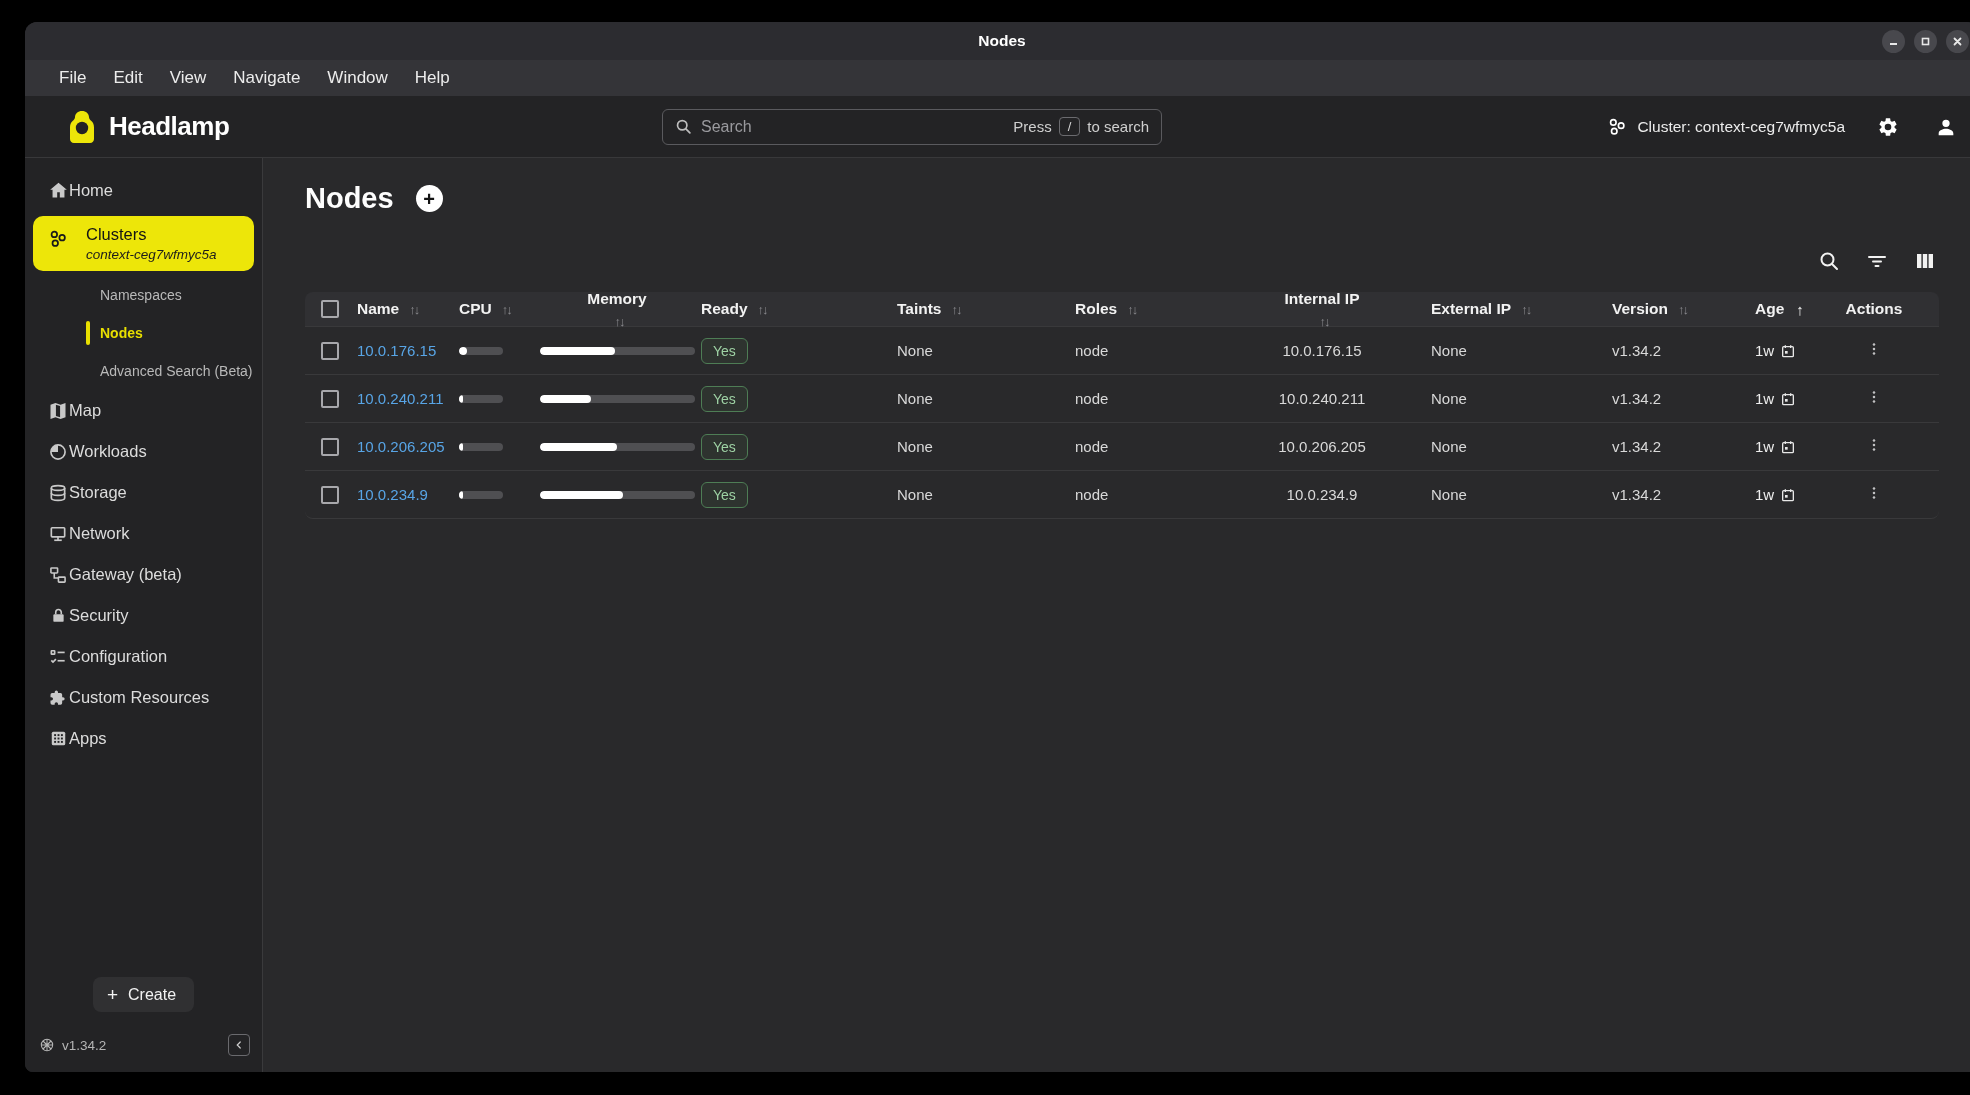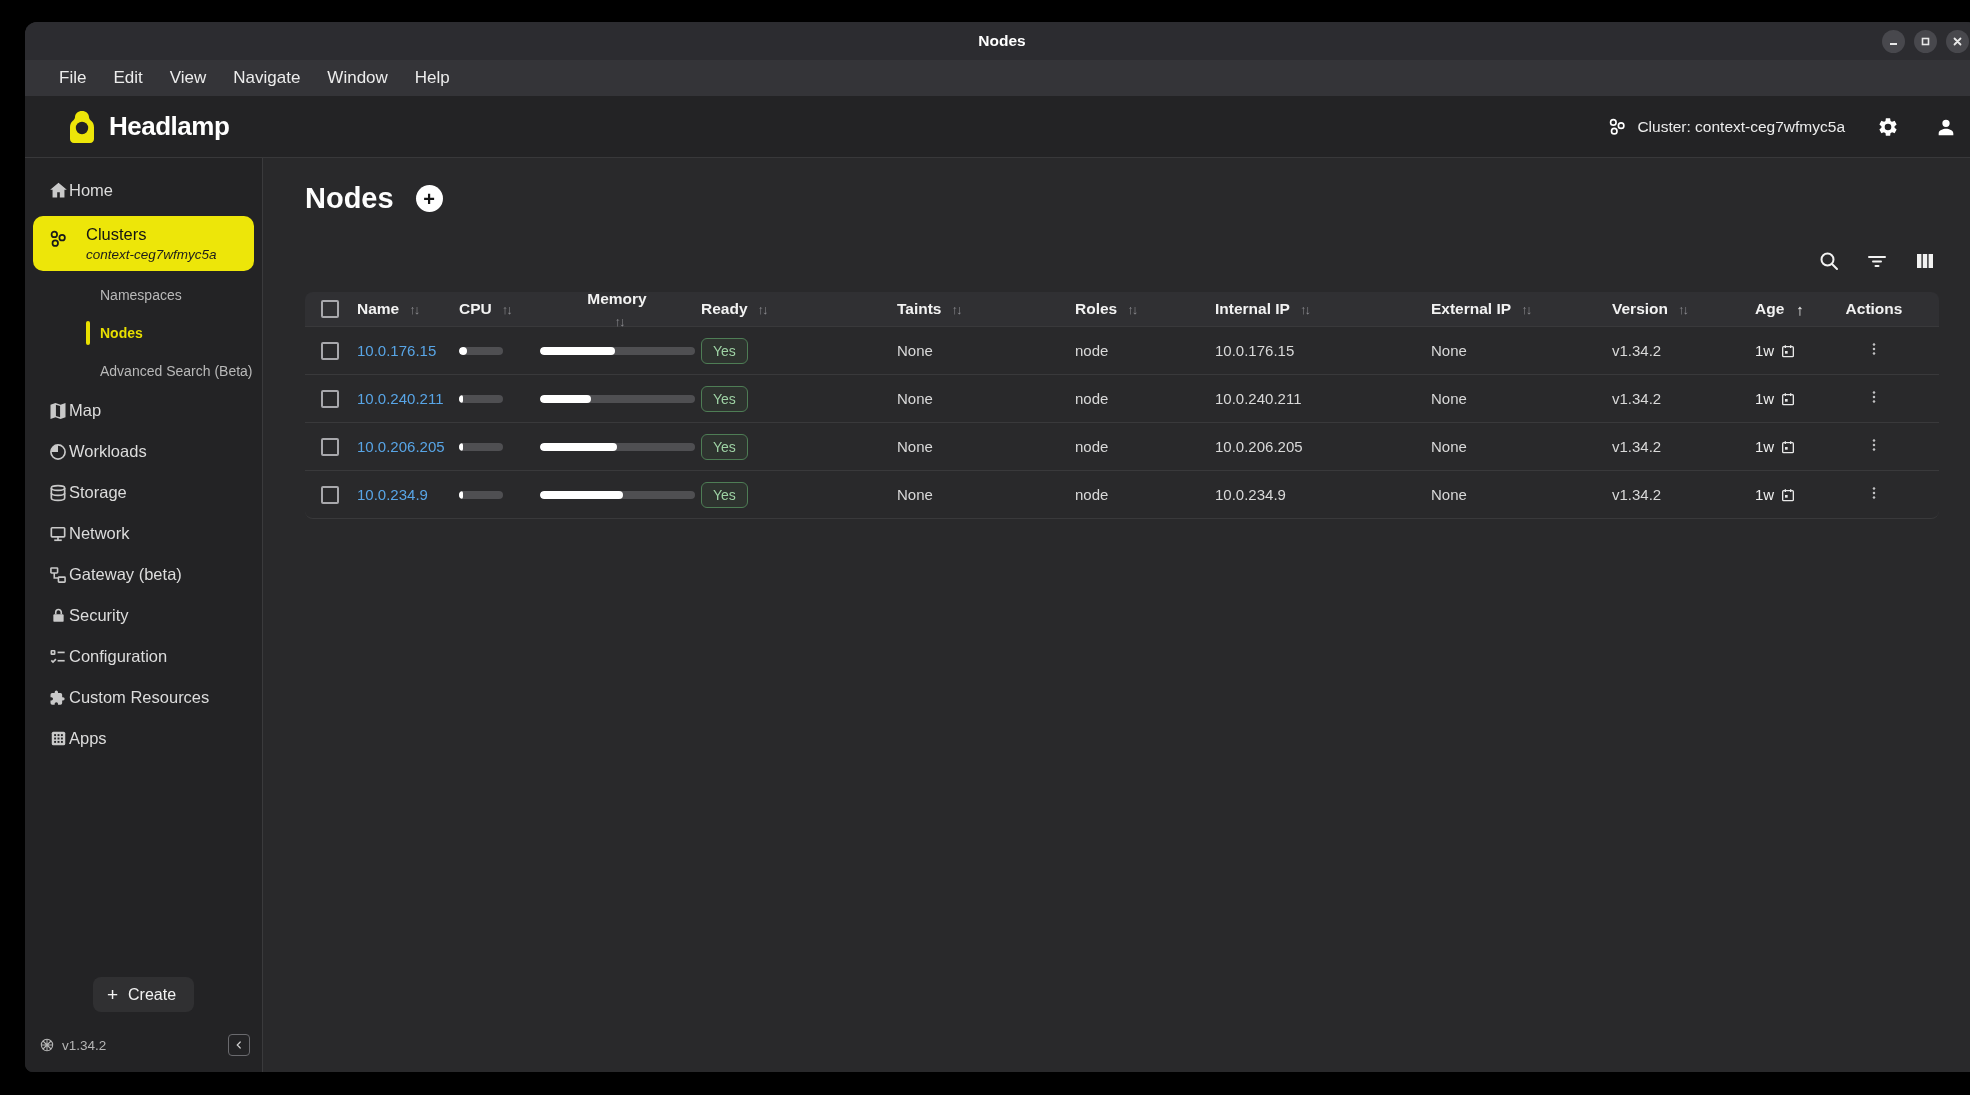--- a/index.html
+++ b/index.html
@@ -141,6 +141,18 @@
       </svg>
       <span class="brand-name">Headlamp</span>
     </div>
+    <div class="searchbox">
+      <svg width="17" height="17" viewBox="0 0 20 20">
+          <circle cx="8.5" cy="8.5" r="5.5" fill="none" stroke="#bdbdbd" stroke-width="2"></circle>
+          <line x1="12.8" y1="12.8" x2="17.5" y2="17.5" stroke="#bdbdbd" stroke-width="2" stroke-linecap="round"></line>
+        </svg>
+      <span class="placeholder">Search</span>
+      <span class="search-hint">
+        <span>Press</span>
+        <span class="keycap">/</span>
+        <span>to search</span>
+      </span>
+    </div>
     <div class="header-right">
       <div class="cluster-chip">
         <svg width="22" height="22" viewBox="0 0 24 24">

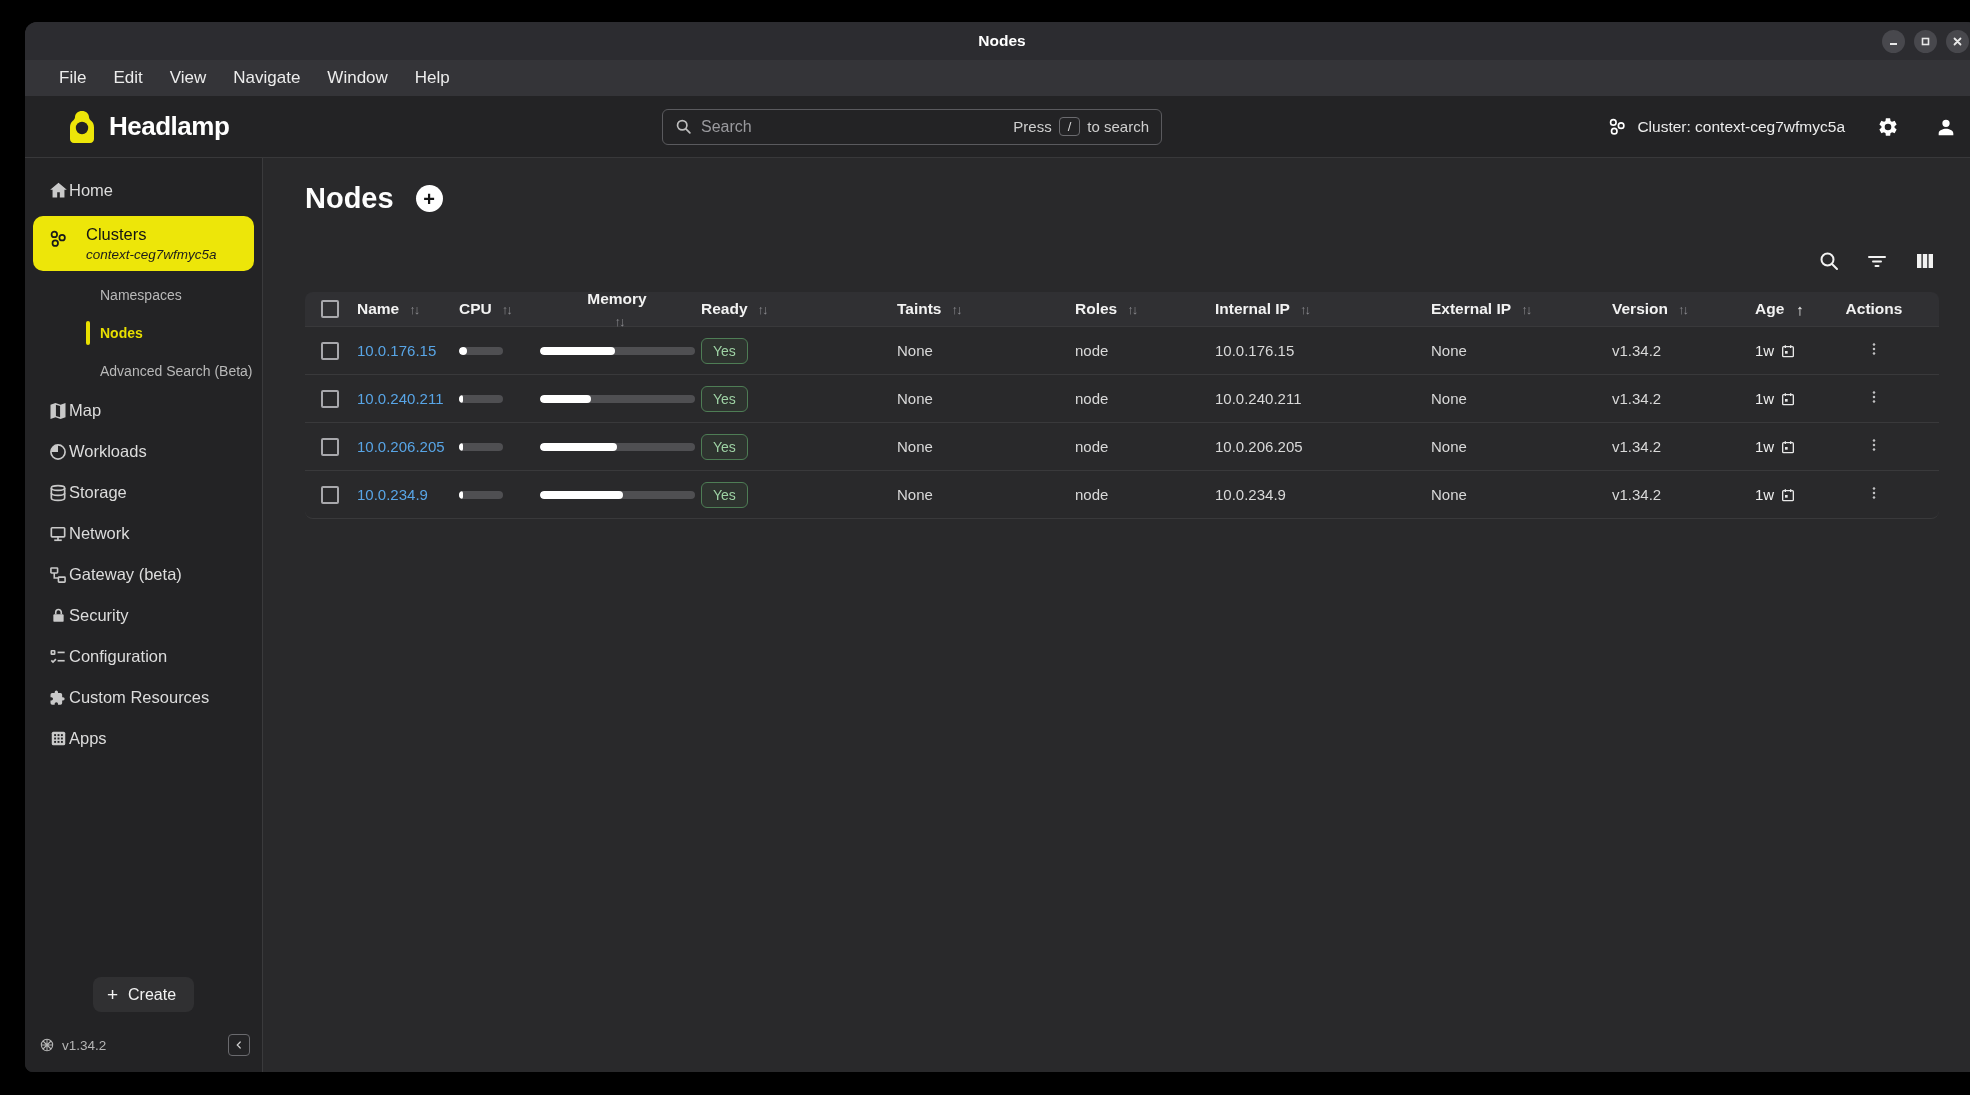--- a/index.html
+++ b/index.html
@@ -75,7 +75,7 @@
   .c-ready { width:196px; padding-left:2px; }
   .c-taints { width:178px; padding-left:2px; }
   .c-roles { width:140px; padding-left:2px; }
-  .c-iip { width:216px; padding-left:2px; }
+  .c-iip { width:216px; padding-left:2px;flex-direction:column; }
   .c-eip { width:181px; padding-left:2px; }
   .c-ver { width:143px; padding-left:2px; }
   .c-age { width:90px; padding-left:2px; }

